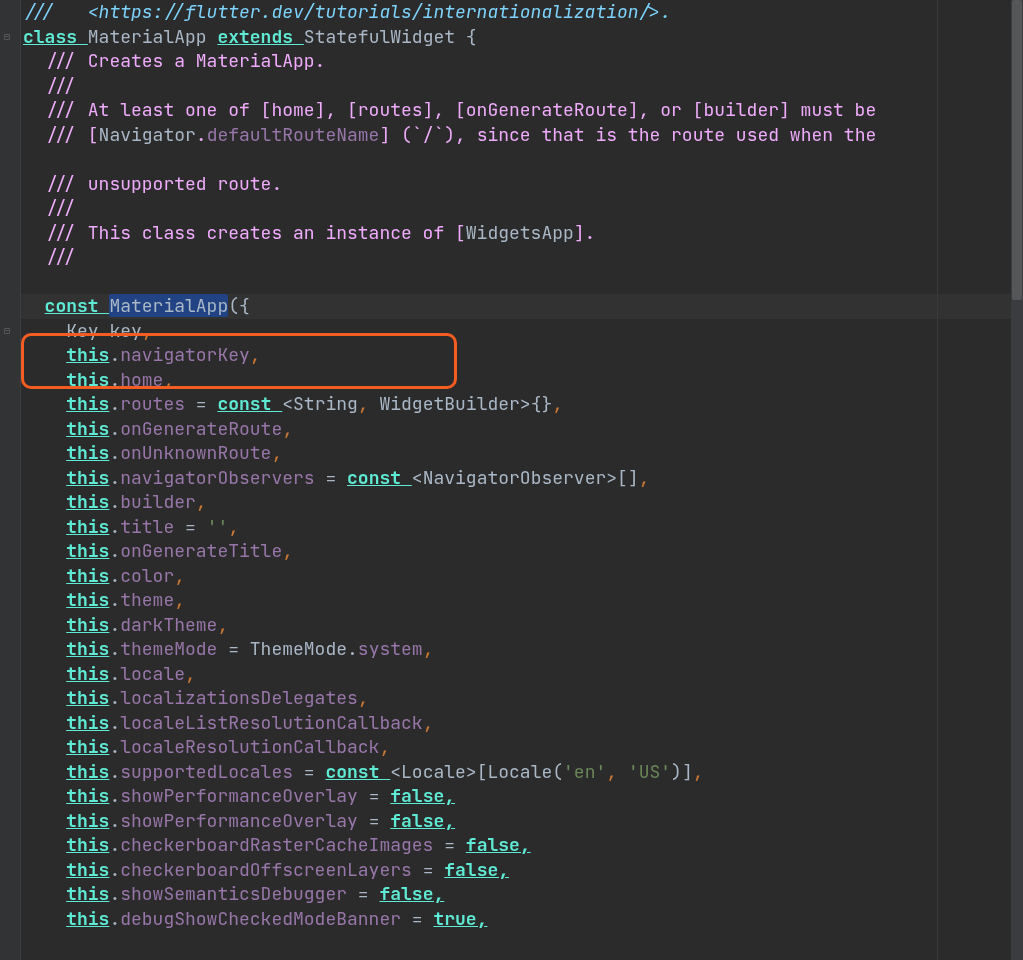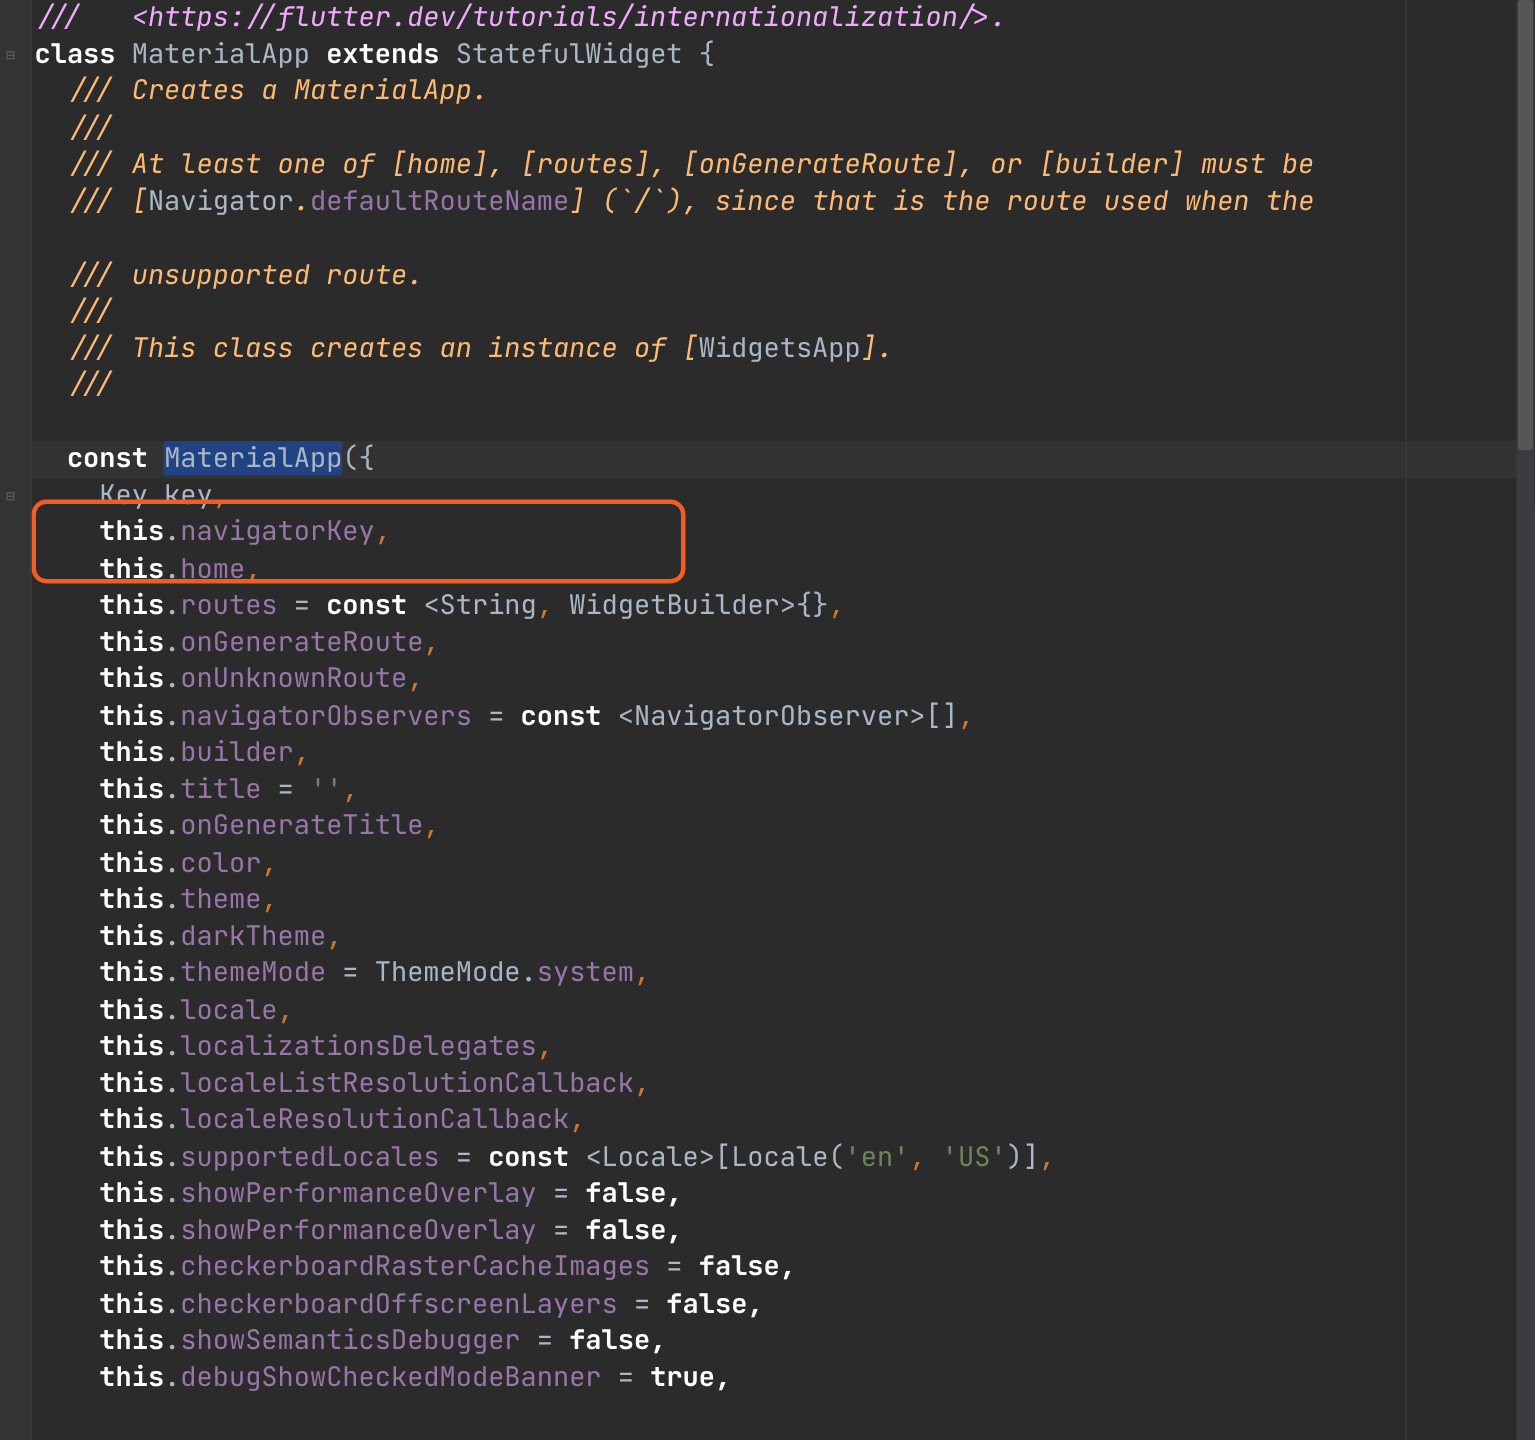--- a/index.html
+++ b/index.html
@@ -46,7 +46,7 @@
     padding-left:2px;
     font-style:normal;
   }
-  .c-comment { color:#f0abfc; font-style:italic; }
+  .c-comment { color:#7dd3fc; font-style:italic; }
   .c-doc     { color:#fdba74; font-style:italic; }
   .c-kw      { color:#ffffff; font-weight:bold; }
   .c-kw2     { color:#CC7832; }

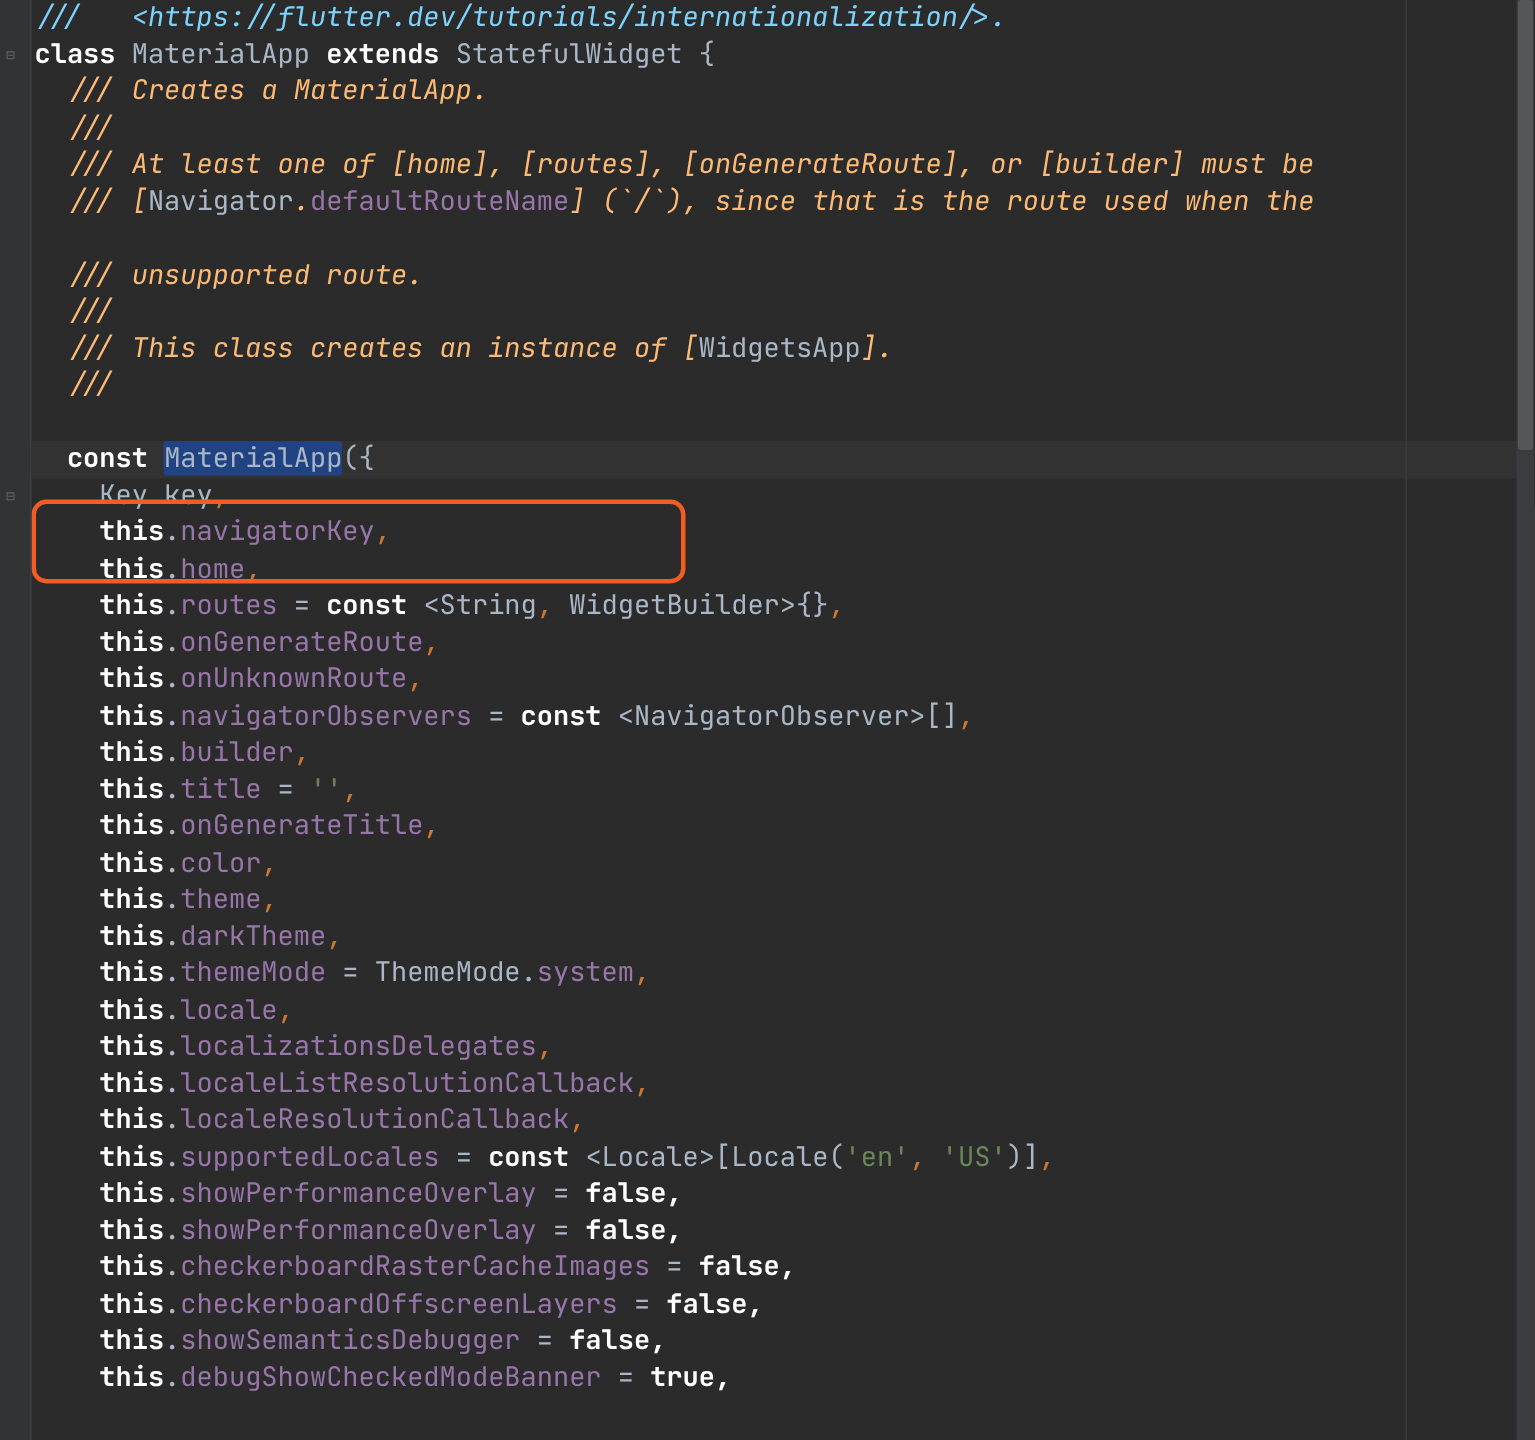--- a/index.html
+++ b/index.html
@@ -48,7 +48,7 @@
   }
   .c-comment { color:#7dd3fc; font-style:italic; }
   .c-doc     { color:#fdba74; font-style:italic; }
-  .c-kw      { color:#ffffff; font-weight:bold; }
+  .c-kw      { color:#5eead4; font-weight:bold;text-decoration:underline; }
   .c-kw2     { color:#CC7832; }
   .c-field   { color:#9876AA;text-align:center; }
   .c-string  { color:#6A8759; }

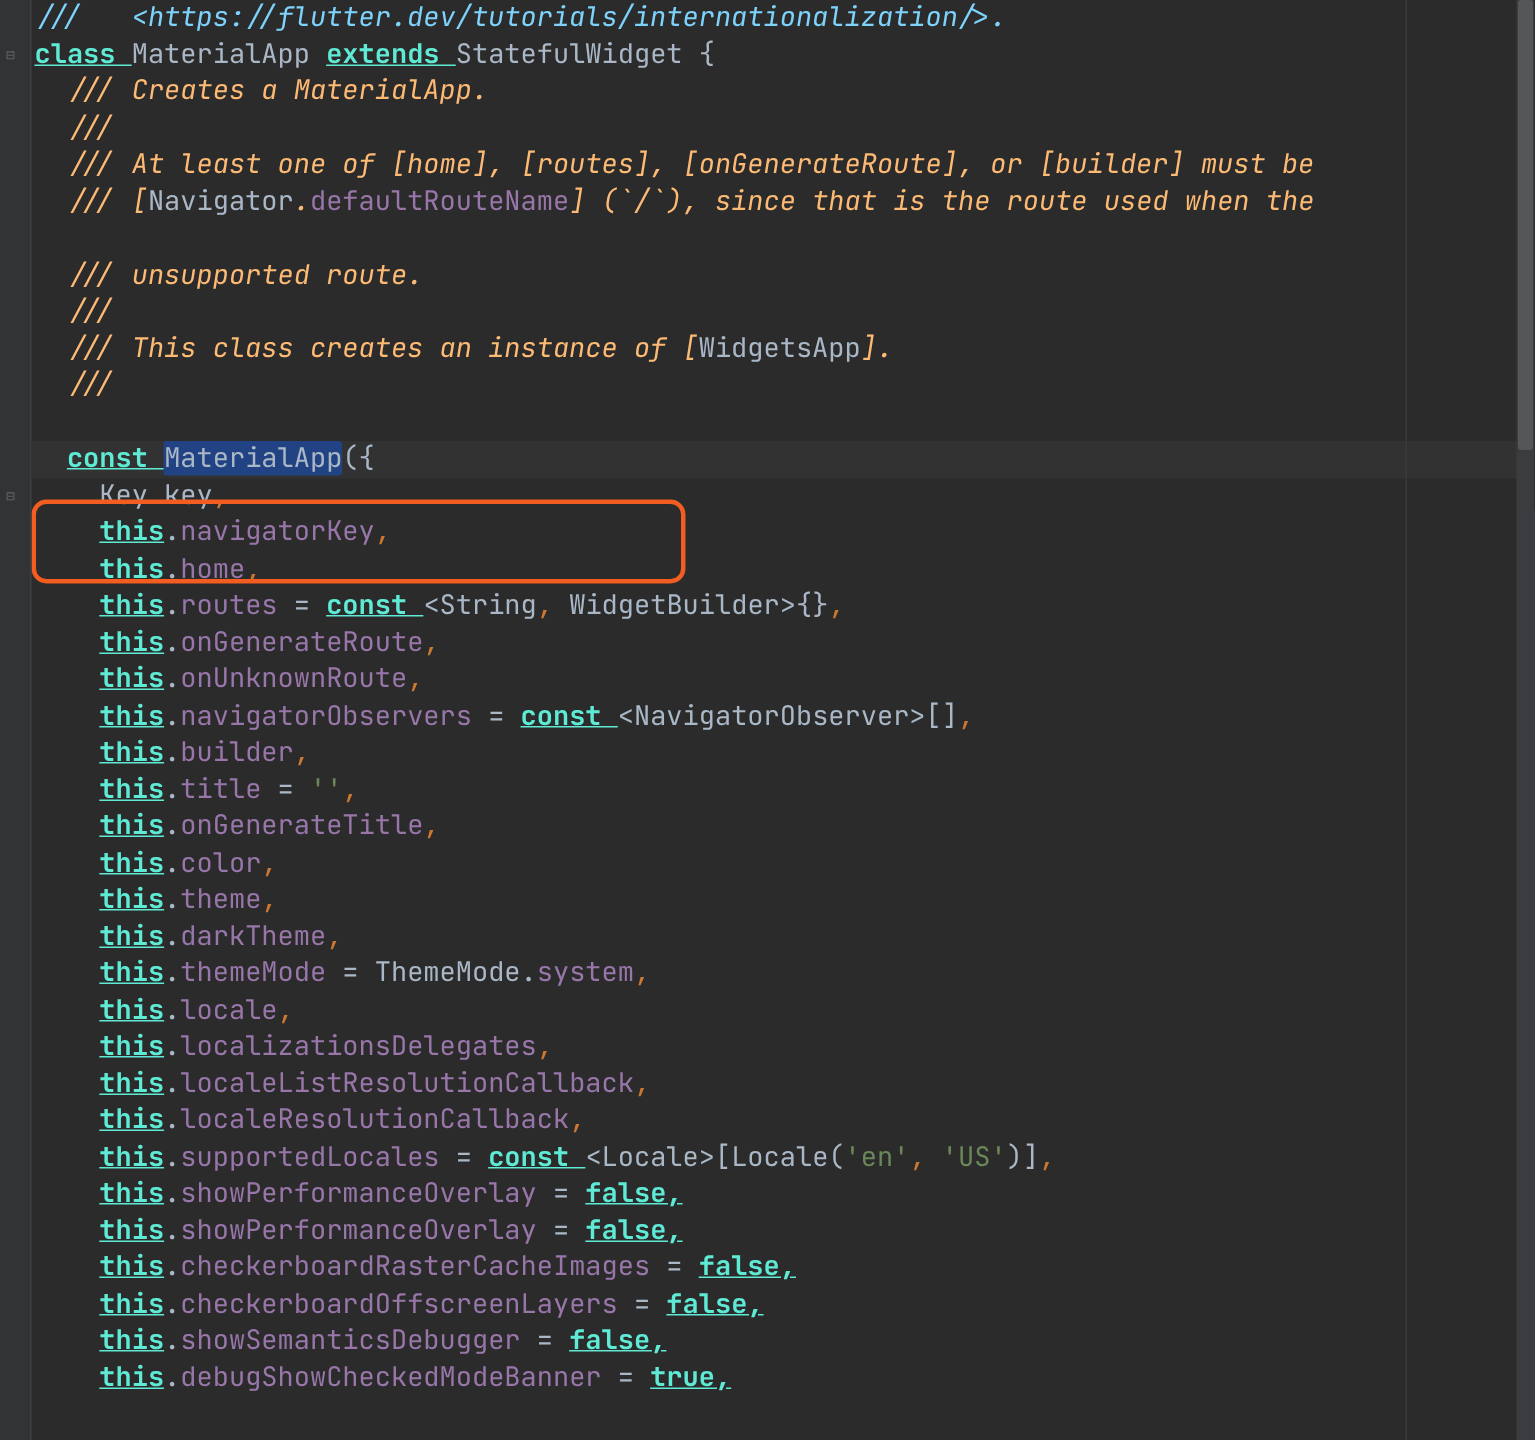--- a/index.html
+++ b/index.html
@@ -47,7 +47,7 @@
     font-style:normal;
   }
   .c-comment { color:#7dd3fc; font-style:italic; }
-  .c-doc     { color:#fdba74; font-style:italic; }
+  .c-doc     { color:#f0abfc; }
   .c-kw      { color:#5eead4; font-weight:bold;text-decoration:underline; }
   .c-kw2     { color:#CC7832; }
   .c-field   { color:#9876AA;text-align:center; }

